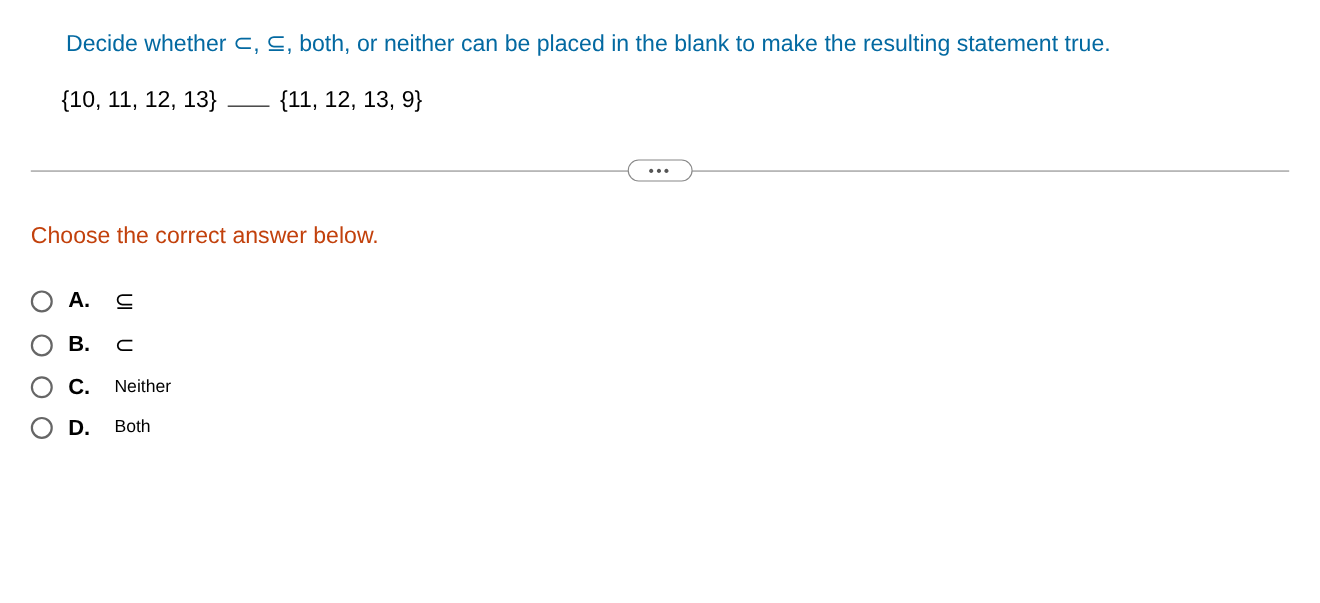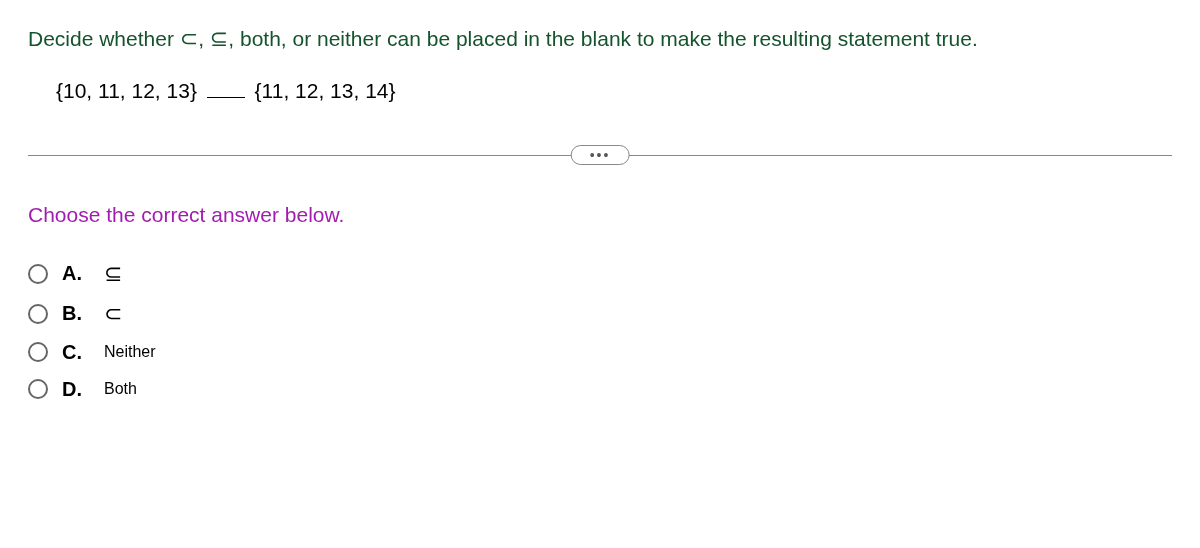--- a/index.html
+++ b/index.html
@@ -17,9 +17,10 @@
     }
     .question-text {
       font-size: 21px;
-      color: #14532d;
+      color: #0369a1;
       line-height: 1.4;
       margin-bottom: 24px;
+      margin-left: 32px;
     }
     .expression {
       font-size: 21px;

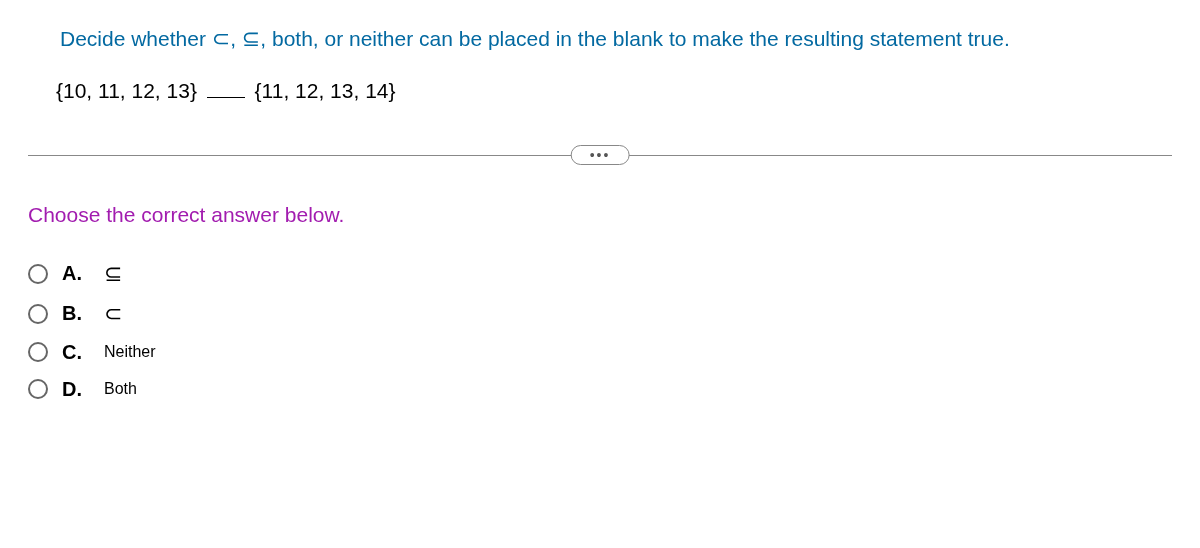--- a/index.html
+++ b/index.html
@@ -117,7 +117,7 @@
 <div class="expression">
   <span>{10, 11, 12, 13}</span>
   <span class="blank"></span>
-  <span>{11, 12, 13, 14}</span>
+  <span>{11, 12, 13, 9}</span>
 </div>
 
 <div class="divider-container">

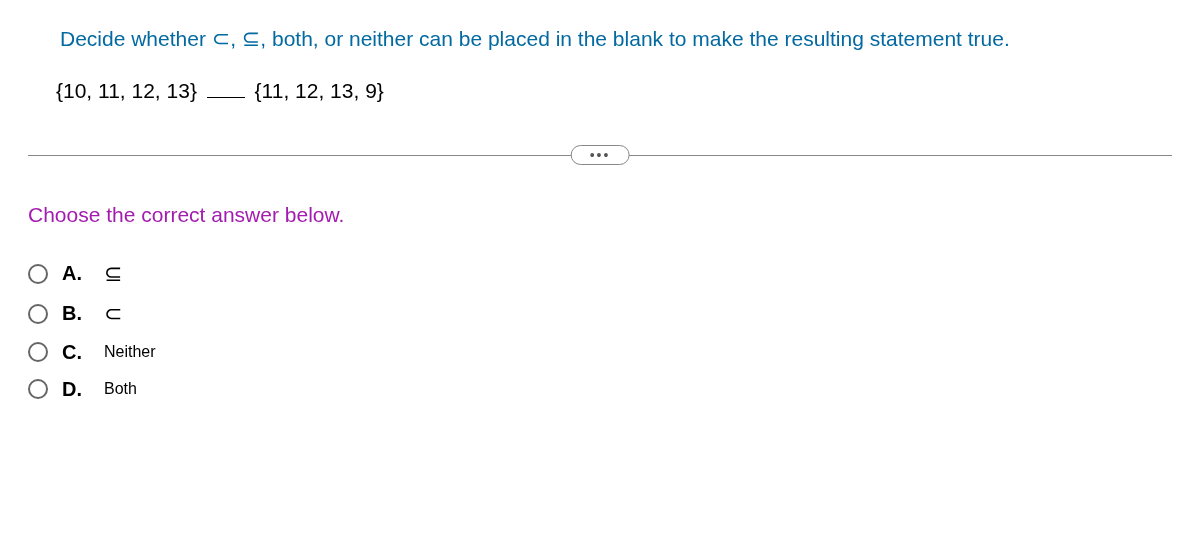--- a/index.html
+++ b/index.html
@@ -66,7 +66,7 @@
     }
     .instruction {
       font-size: 21px;
-      color: #a21caf;
+      color: #c2410c;
       margin-bottom: 34px;
     }
     .options {

